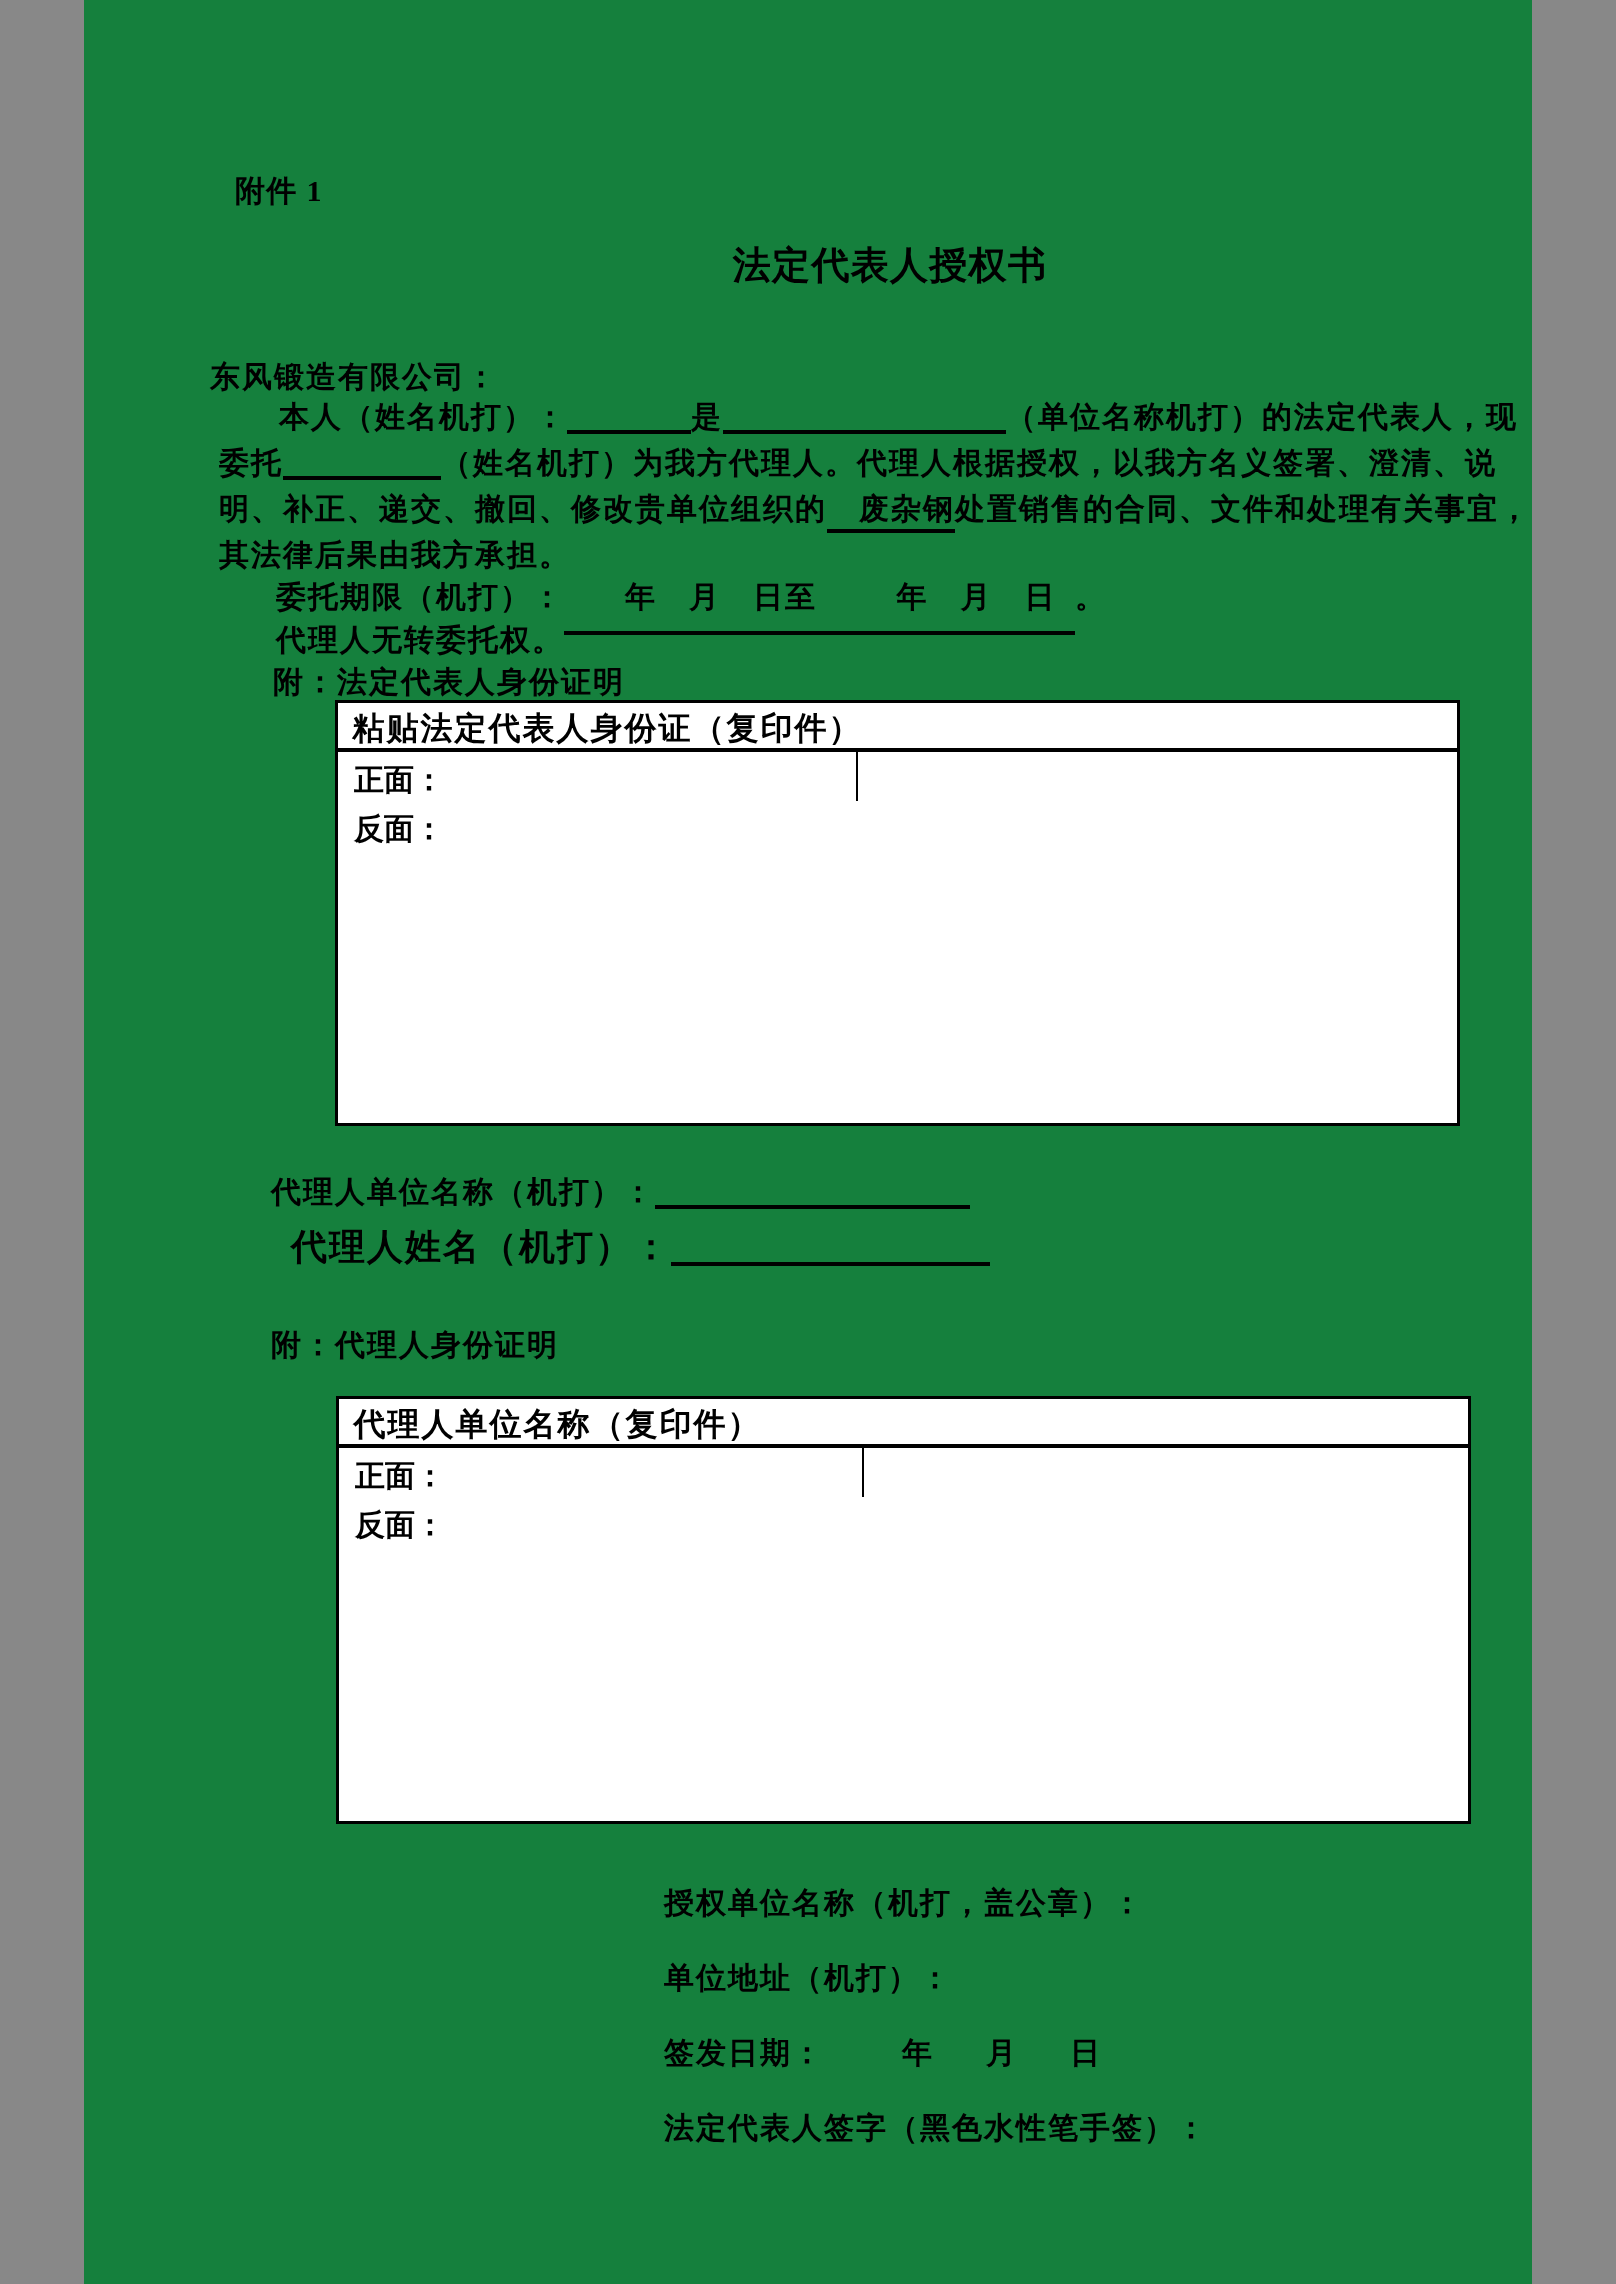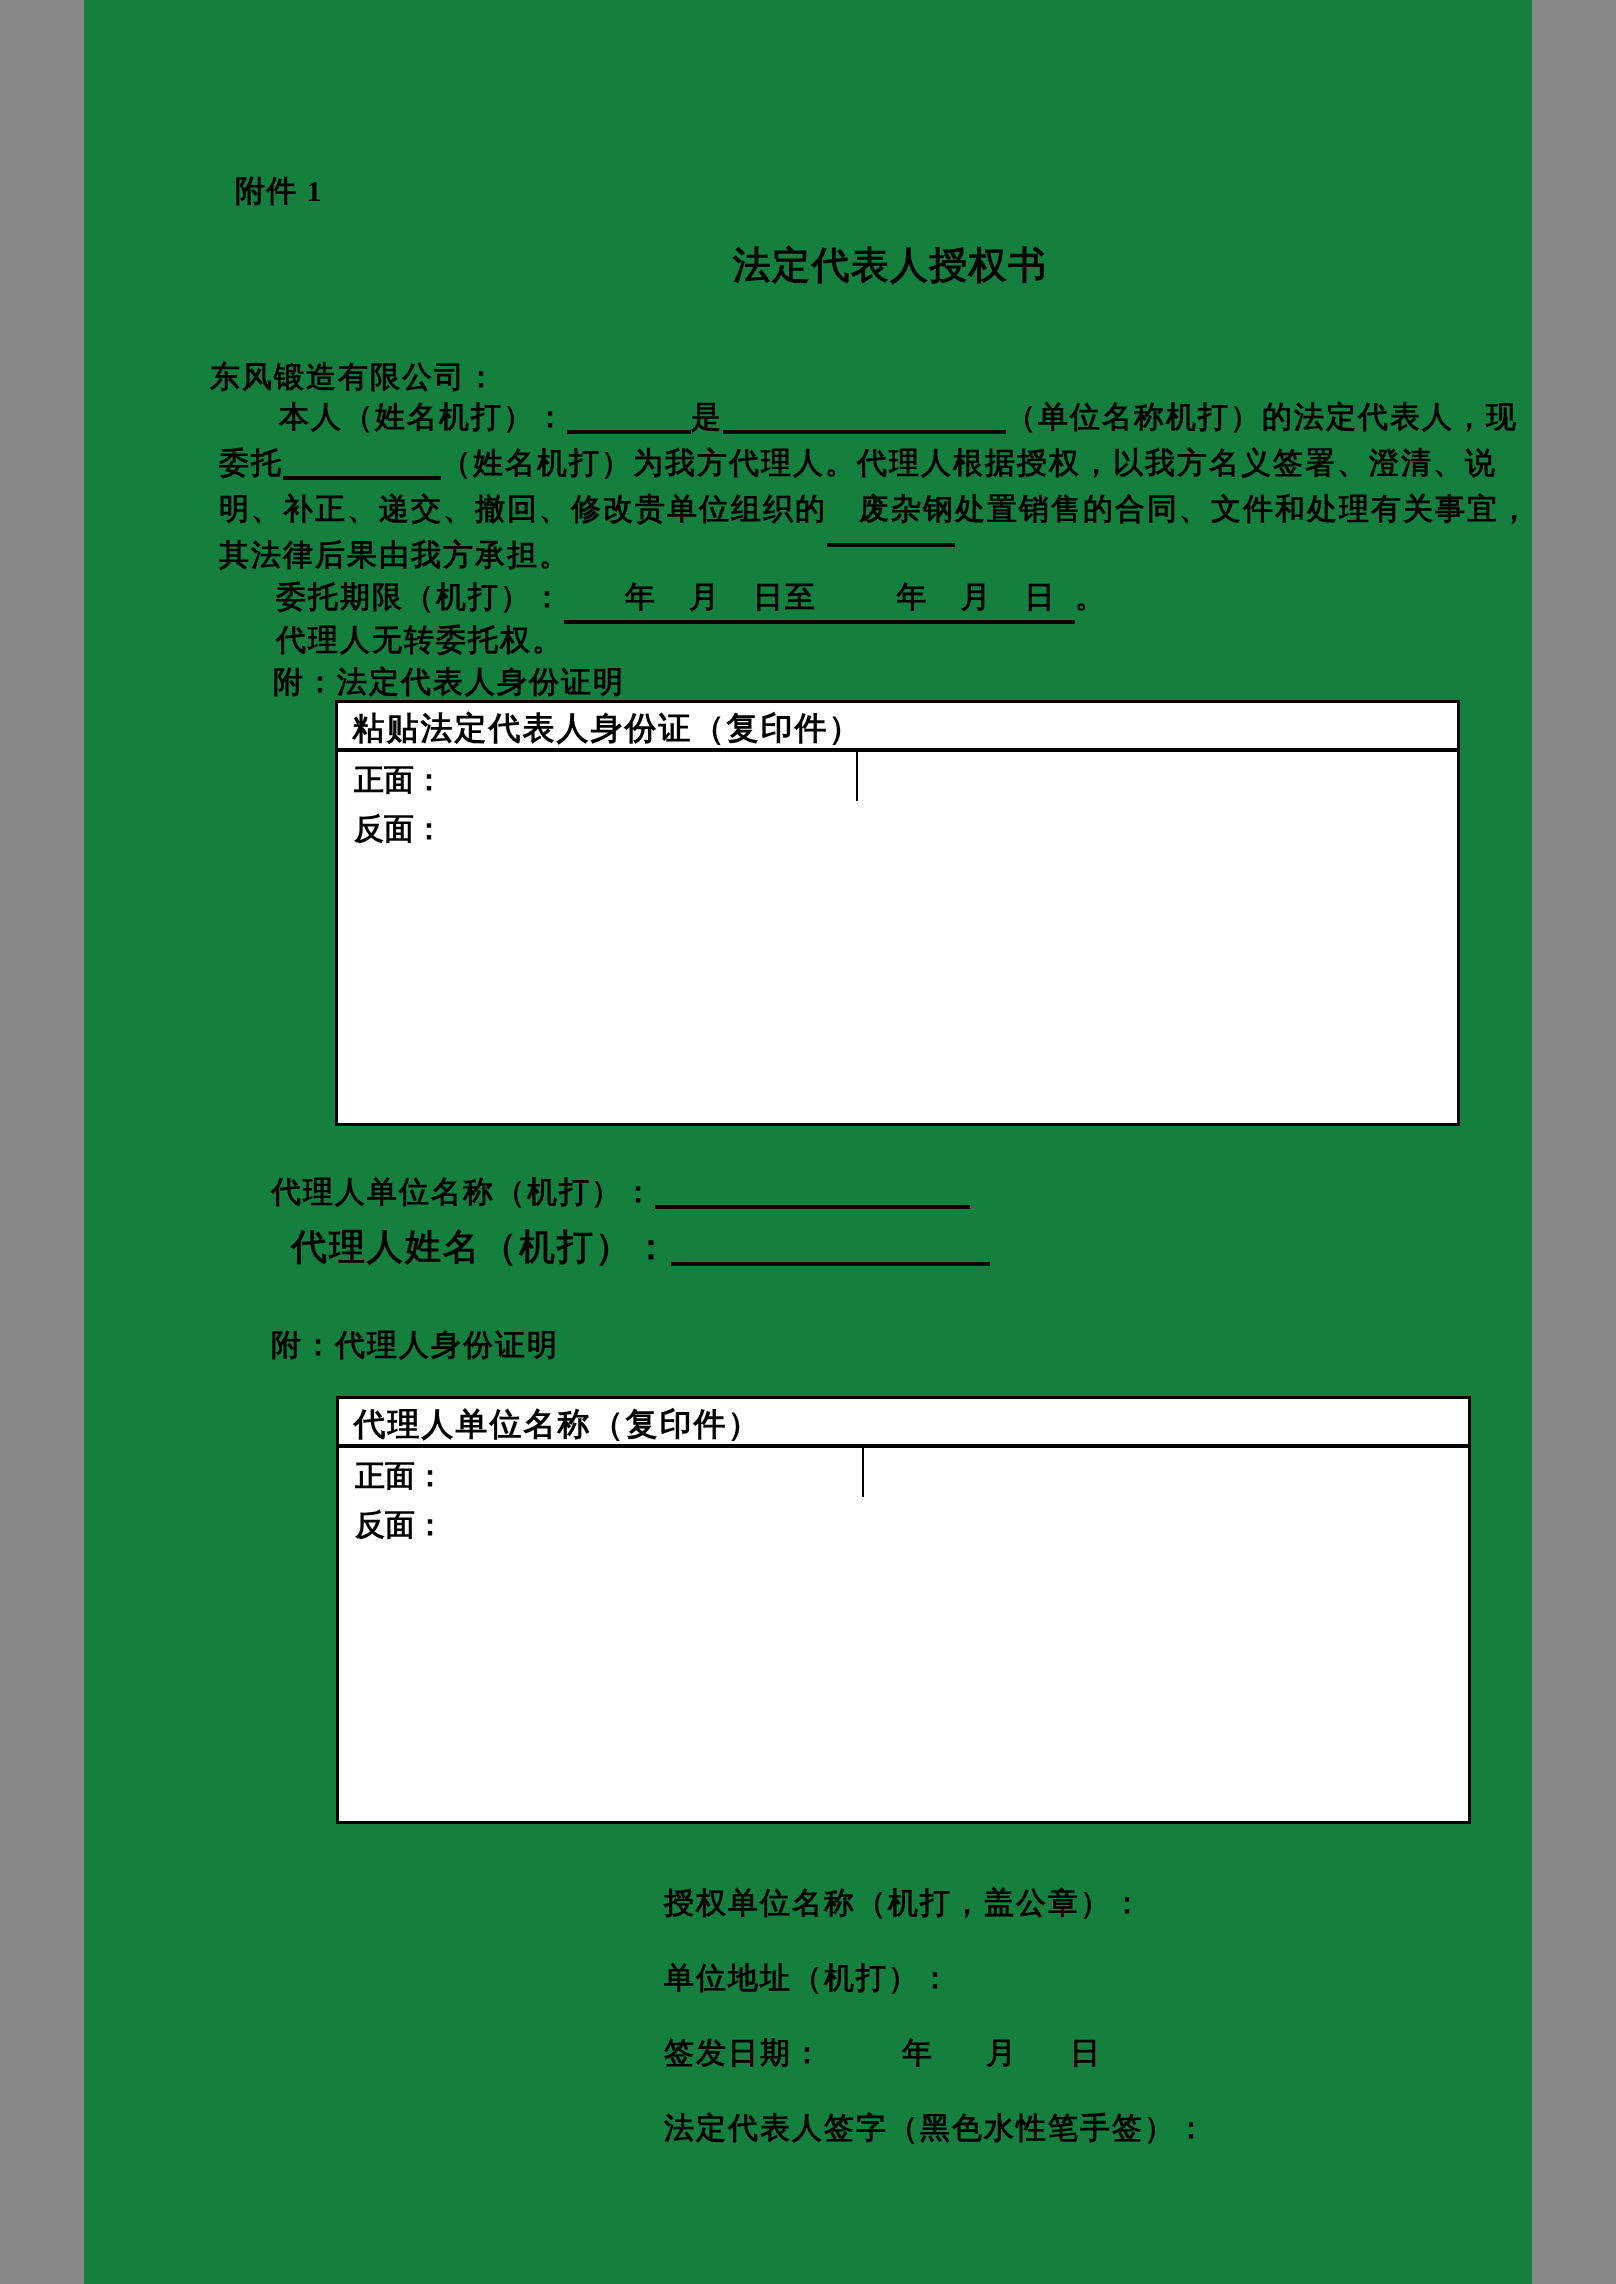--- a/index.html
+++ b/index.html
@@ -44,7 +44,7 @@
   .w548 { width: 360px; }
   .w276 { width: 181px; }
 
-  .uline { border-bottom: 4px solid #000; padding-bottom: 18px; }
+  .uline { border-bottom: 4px solid #000; padding-bottom: 4px; }
 
   .ublk {
     display: inline-block;

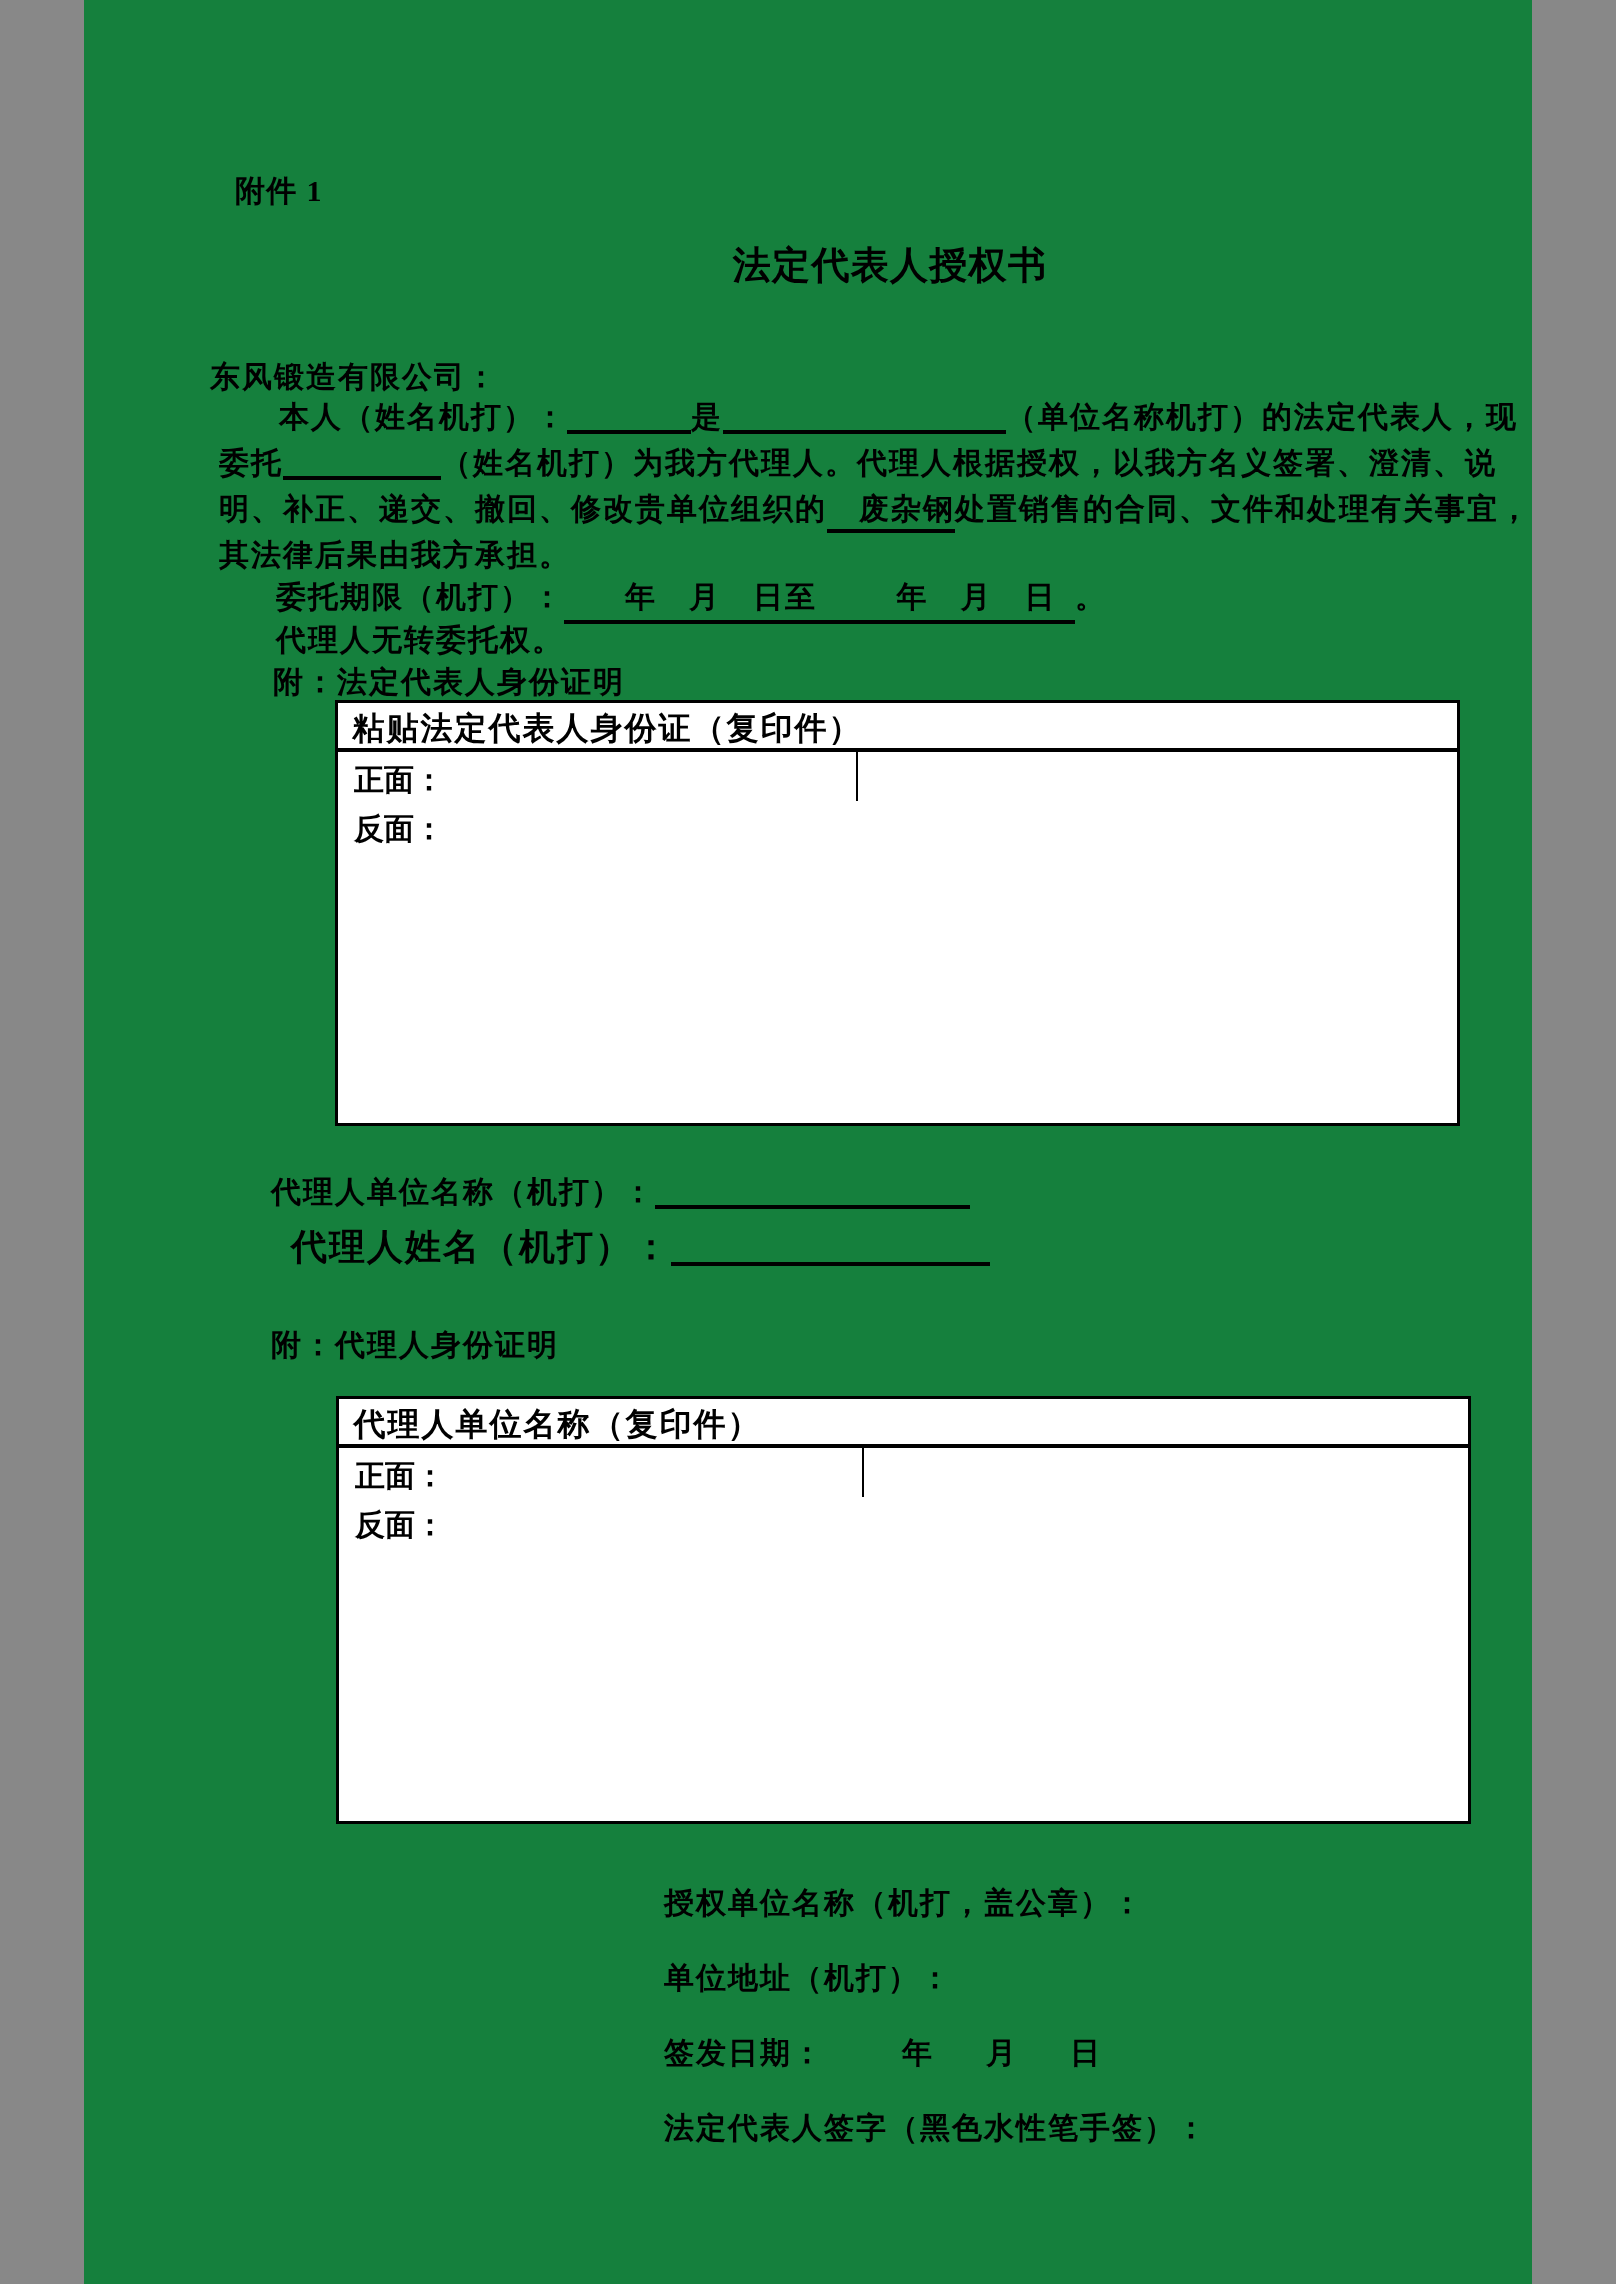--- a/index.html
+++ b/index.html
@@ -50,7 +50,7 @@
     display: inline-block;
     border-bottom: 4px solid #000;
     text-align: center;
-    padding-bottom: 2px;
+    padding-bottom: 13px;
   }
   .seg1 { width: 314px; }
   .seg2 { width: 197px; }

